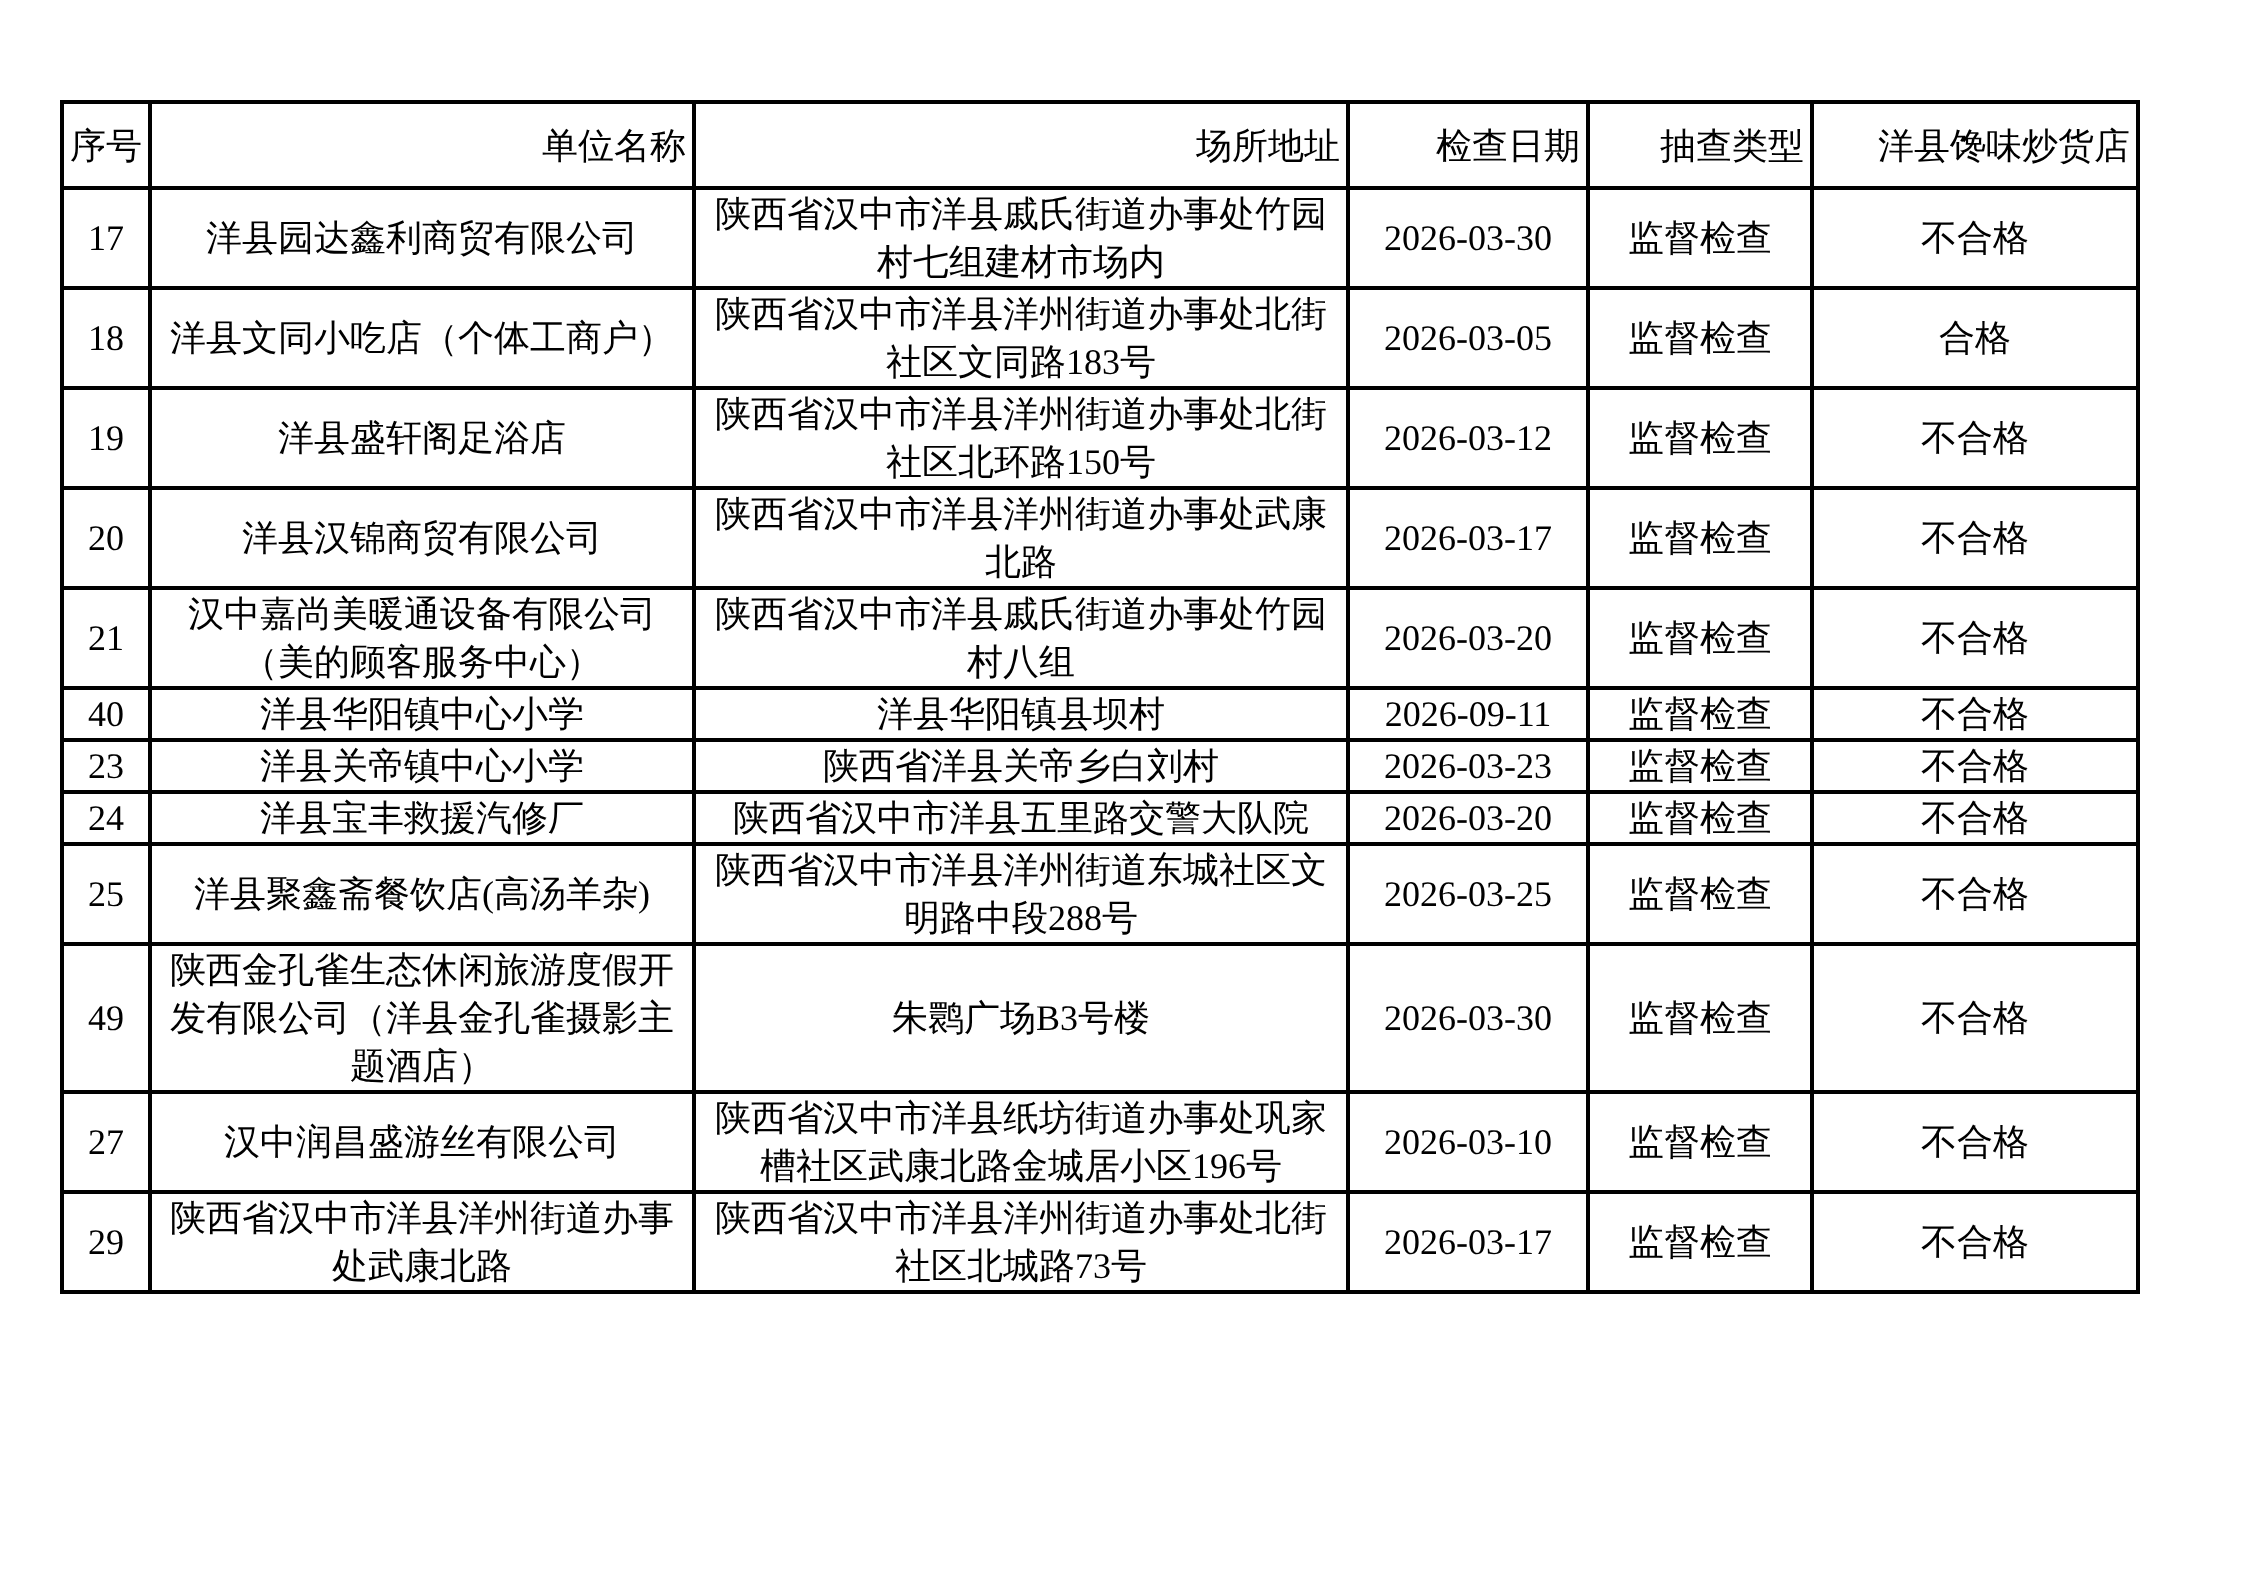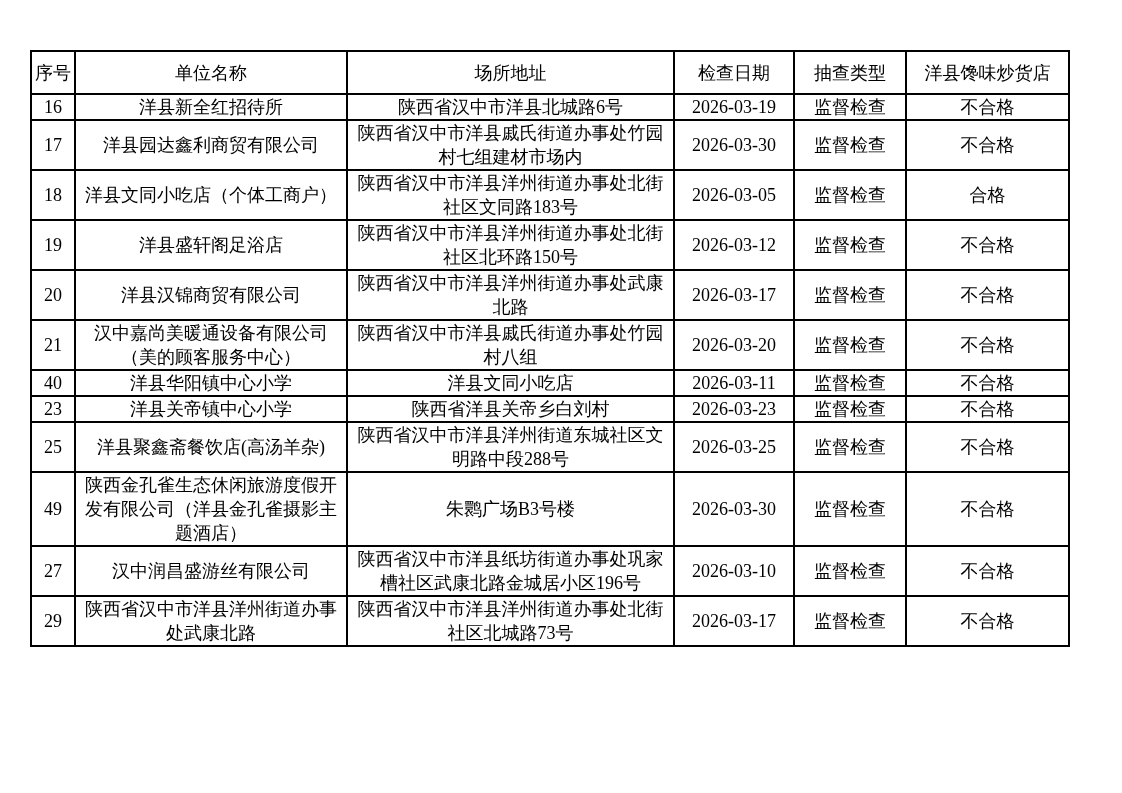--- a/index.html
+++ b/index.html
@@ -43,6 +43,7 @@
   }
   table.inspection thead th {
     height: 41px;
+    text-align: right;
   }
   table.inspection tbody td {
     height: 24px;

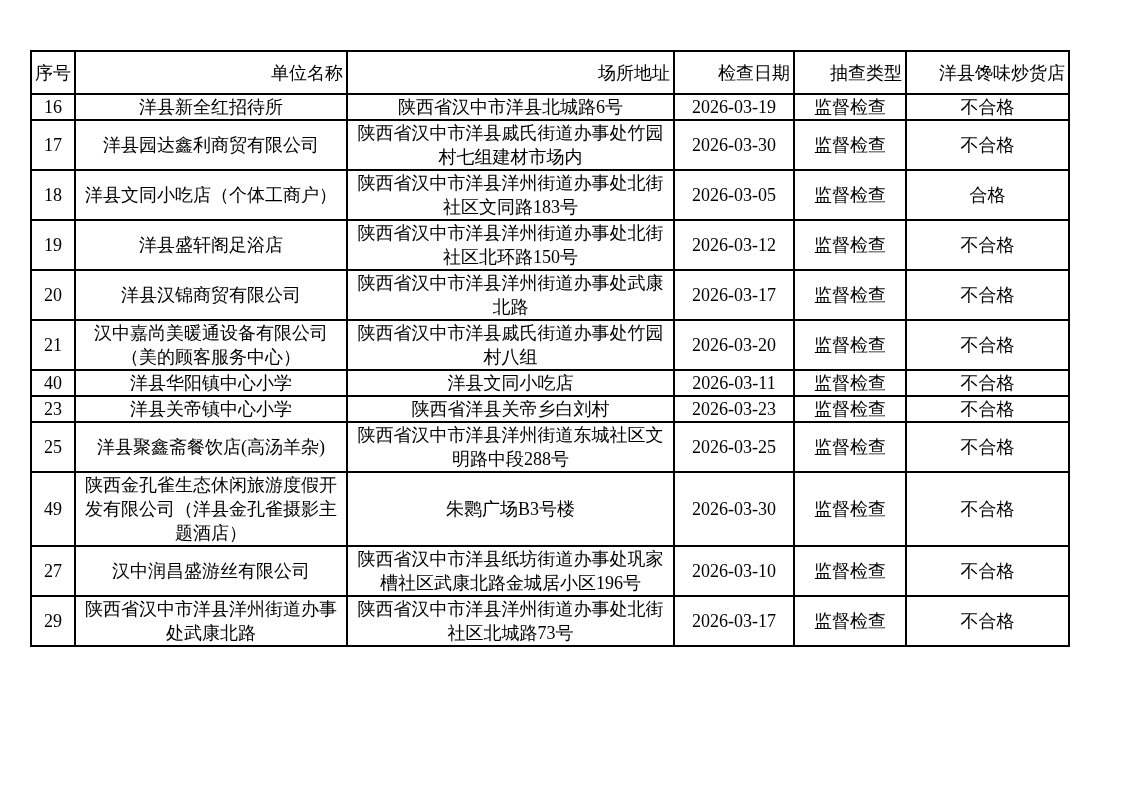--- a/index.html
+++ b/index.html
@@ -79,14 +79,6 @@
       </tr>
     </thead>
     <tbody>
-        <tr>
-      <td>16</td>
-      <td>洋县新全红招待所</td>
-      <td>陕西省汉中市洋县北城路6号</td>
-      <td>2026-03-19</td>
-      <td>监督检查</td>
-      <td>不合格</td>
-    </tr>
         <tr>
       <td>17</td>
       <td>洋县园达鑫利商贸有限公司</td>

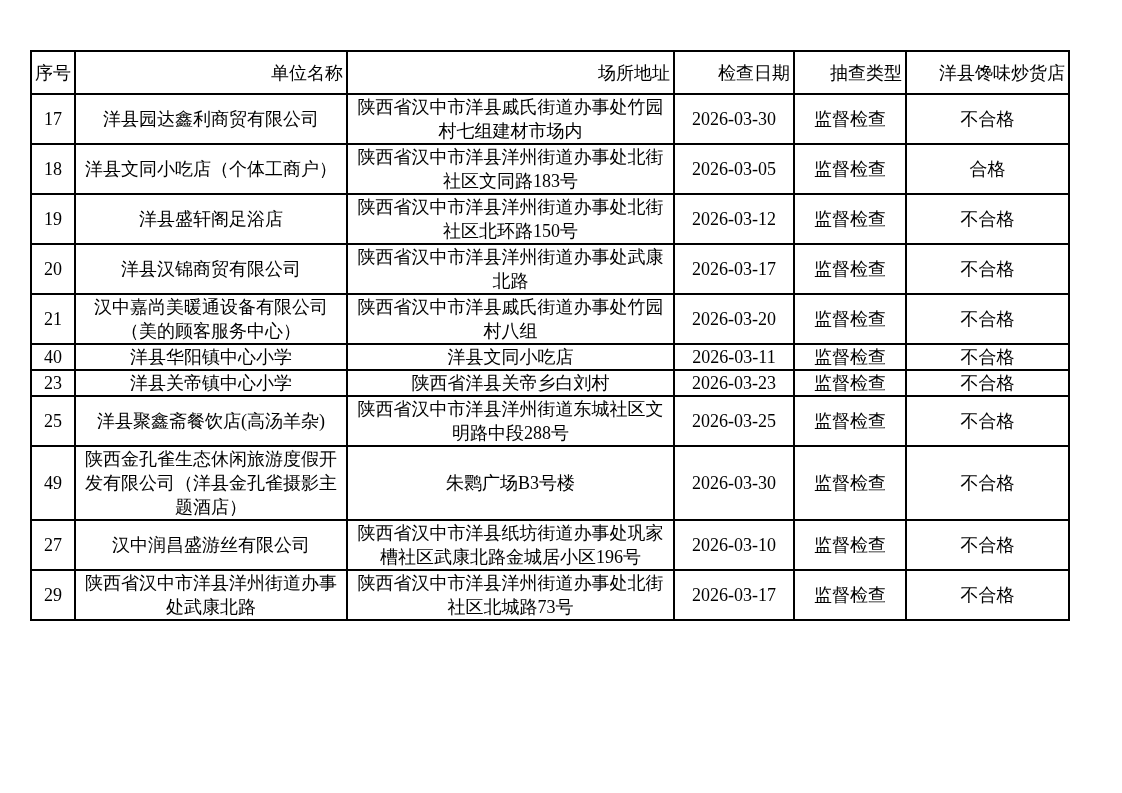--- a/index.html
+++ b/index.html
@@ -122,7 +122,7 @@
         <tr>
       <td>40</td>
       <td>洋县华阳镇中心小学</td>
-      <td>洋县文同小吃店</td>
+      <td>洋县华阳镇县坝村</td>
       <td>2026-03-11</td>
       <td>监督检查</td>
       <td>不合格</td>

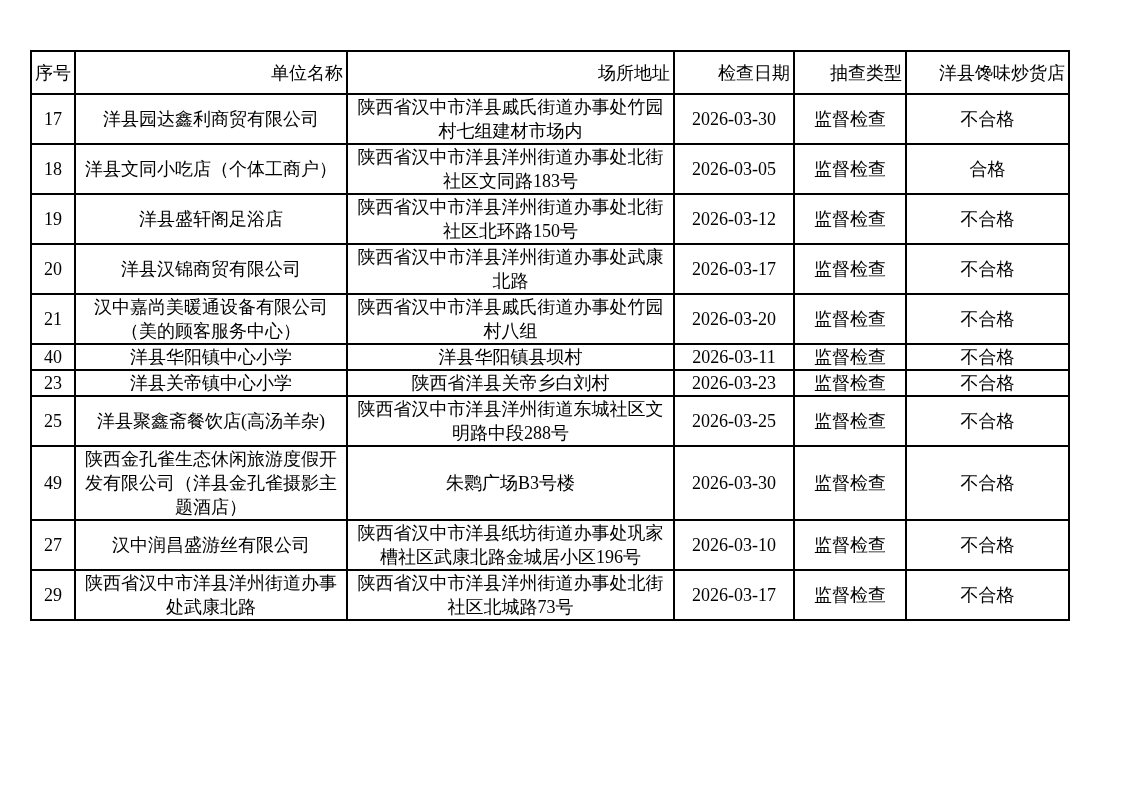--- a/index.html
+++ b/index.html
@@ -123,7 +123,7 @@
       <td>40</td>
       <td>洋县华阳镇中心小学</td>
       <td>洋县华阳镇县坝村</td>
-      <td>2026-03-11</td>
+      <td>2026-09-11</td>
       <td>监督检查</td>
       <td>不合格</td>
     </tr>

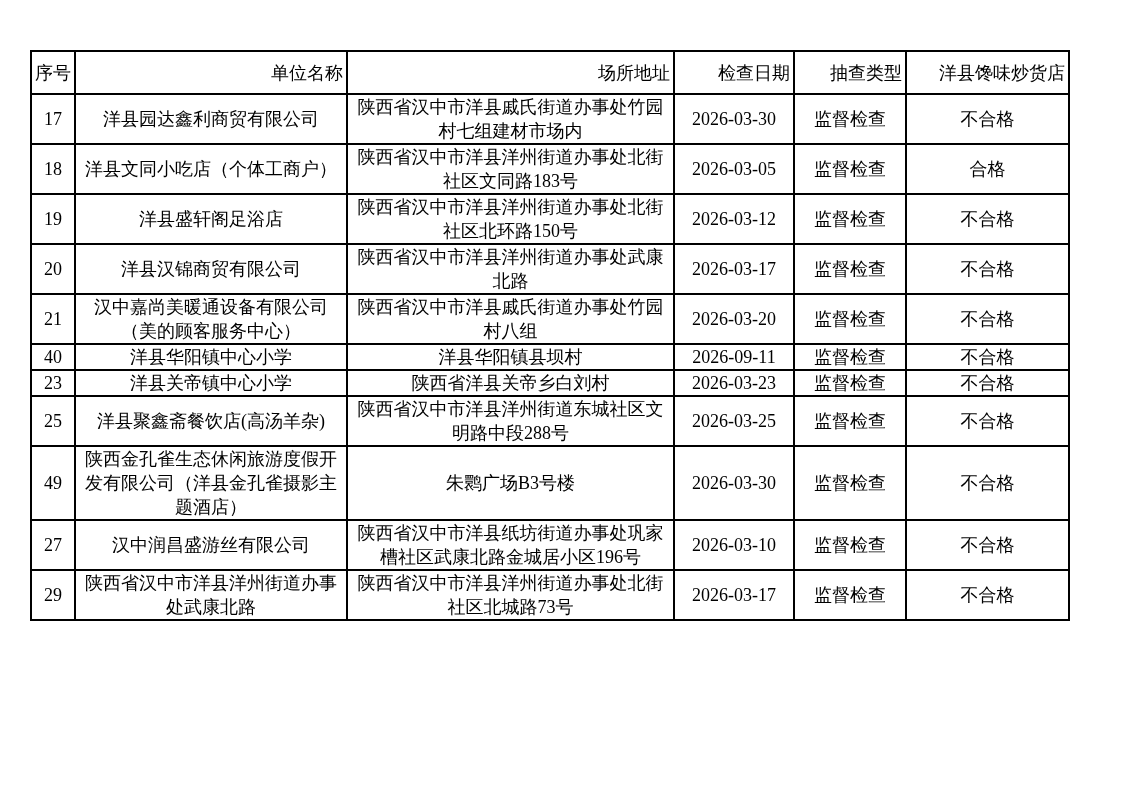--- a/index.html
+++ b/index.html
@@ -136,6 +136,14 @@
       <td>不合格</td>
     </tr>
         <tr>
+      <td>24</td>
+      <td>洋县宝丰救援汽修厂</td>
+      <td>陕西省汉中市洋县五里路交警大队院</td>
+      <td>2026-03-20</td>
+      <td>监督检查</td>
+      <td>不合格</td>
+    </tr>
+        <tr>
       <td>25</td>
       <td>洋县聚鑫斋餐饮店(高汤羊杂)</td>
       <td>陕西省汉中市洋县洋州街道东城社区文明路中段288号</td>

